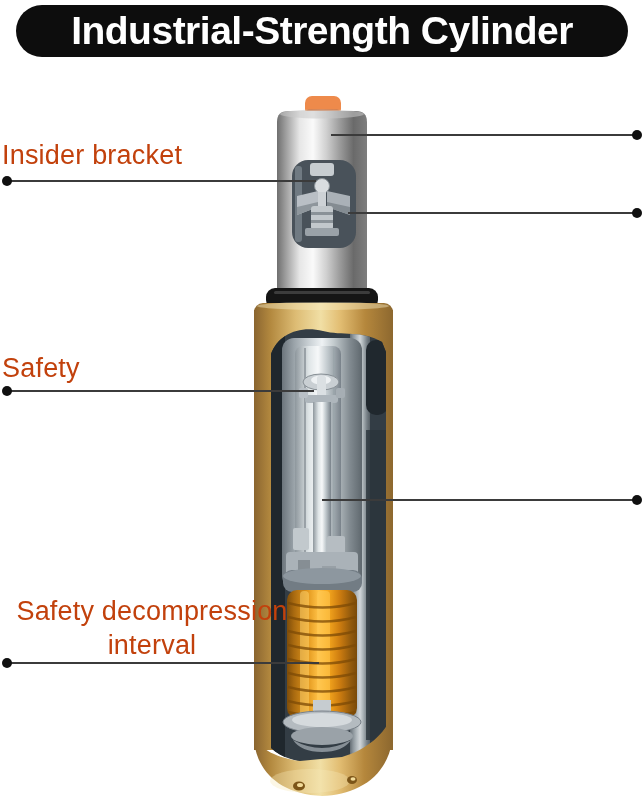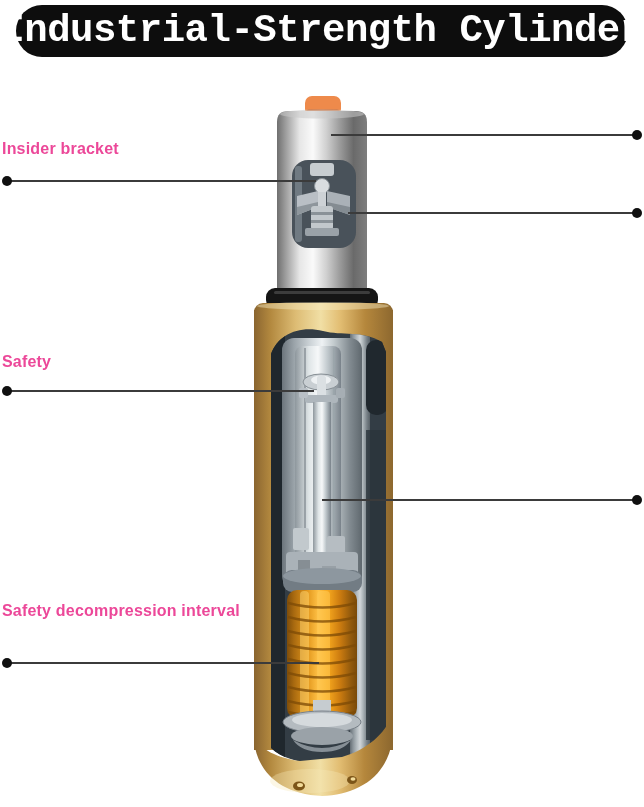--- a/index.html
+++ b/index.html
@@ -11,7 +11,7 @@
   .banner{
     position:absolute;left:16px;top:5px;width:612px;height:52px;
     background:#0d0d0d;border-radius:27px;
-    display:flex;align-items:center;justify-content:center;font-family:Liberation Mono, monospace;
+    display:flex;align-items:center;justify-content:center;
   }
   .banner span{
     color:#ffffff;font-size:39px;font-weight:800;letter-spacing:-0.5px;white-space:nowrap;

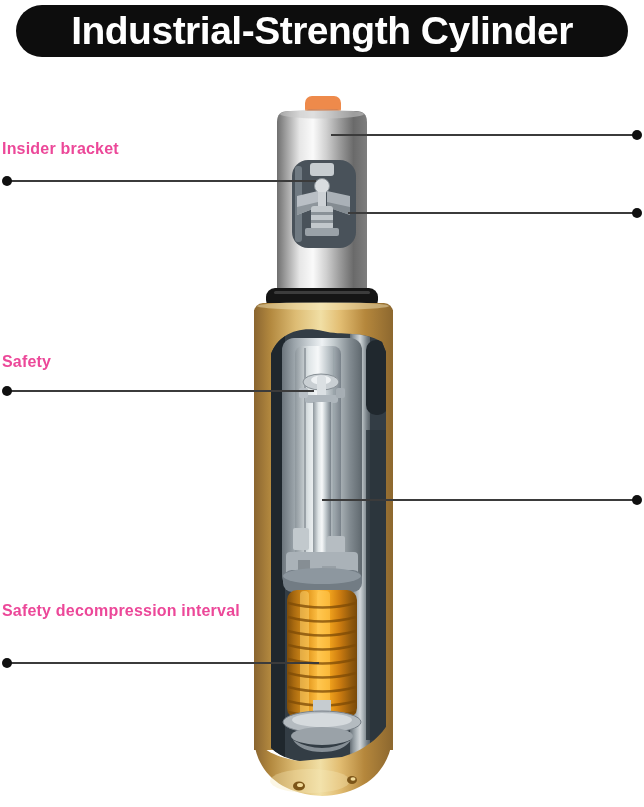--- a/index.html
+++ b/index.html
@@ -21,7 +21,7 @@
   
   .callout{position:absolute;left:0;top:0;width:0;height:0;z-index:3;}
   .lbl{
-    position:absolute;color:#ec4899;font-size:16px;font-weight:700;
+    position:absolute;color:#c2410c;font-size:27px;font-weight:400;
     white-space:nowrap;letter-spacing:0.2px;
   }
   .lbl.wrap{white-space:normal;line-height:34px;}

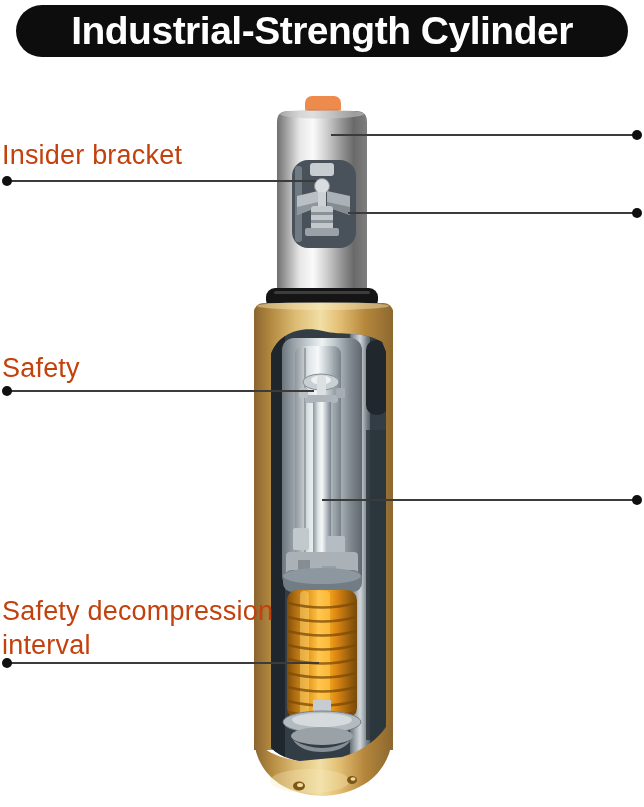--- a/index.html
+++ b/index.html
@@ -42,7 +42,7 @@
   .co5 .line{left:322px;top:499px;width:315px;}
   .co5 .dot{left:632px;top:495px;}
 
-  .co6 .lbl{top:594px;left:2px;width:300px;}
+  .co6 .lbl{top:594px;left:2px;width:300px;text-align:center;}
   .co6 .line{left:7px;top:662px;width:312px;}
   .co6 .dot{left:2px;top:658px;}
 </style>

